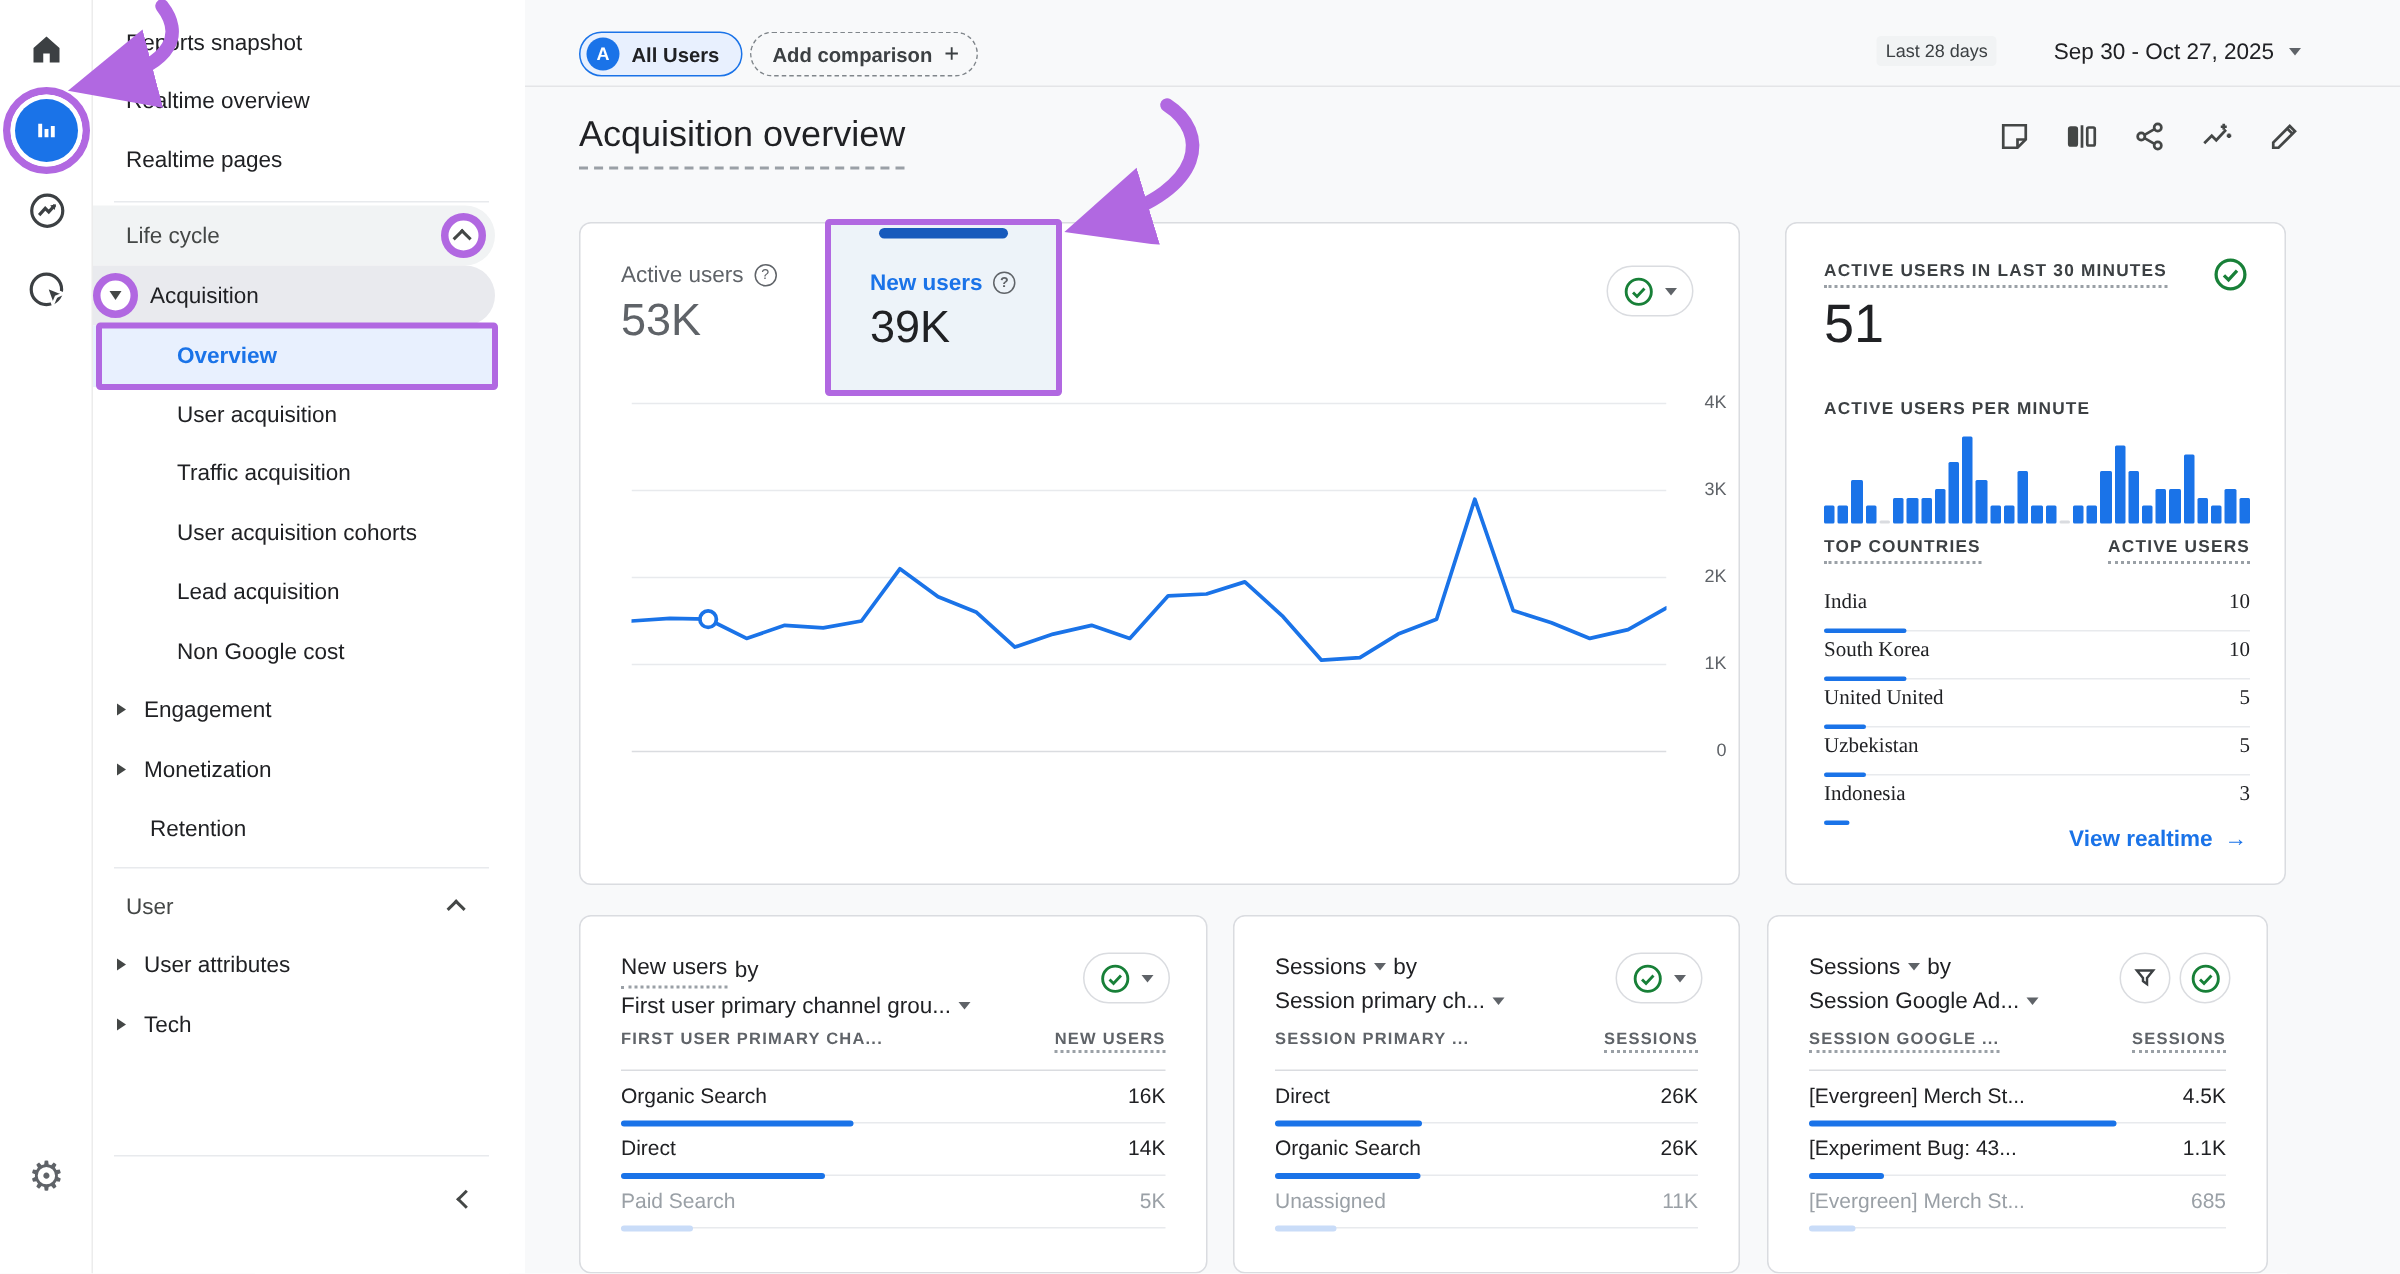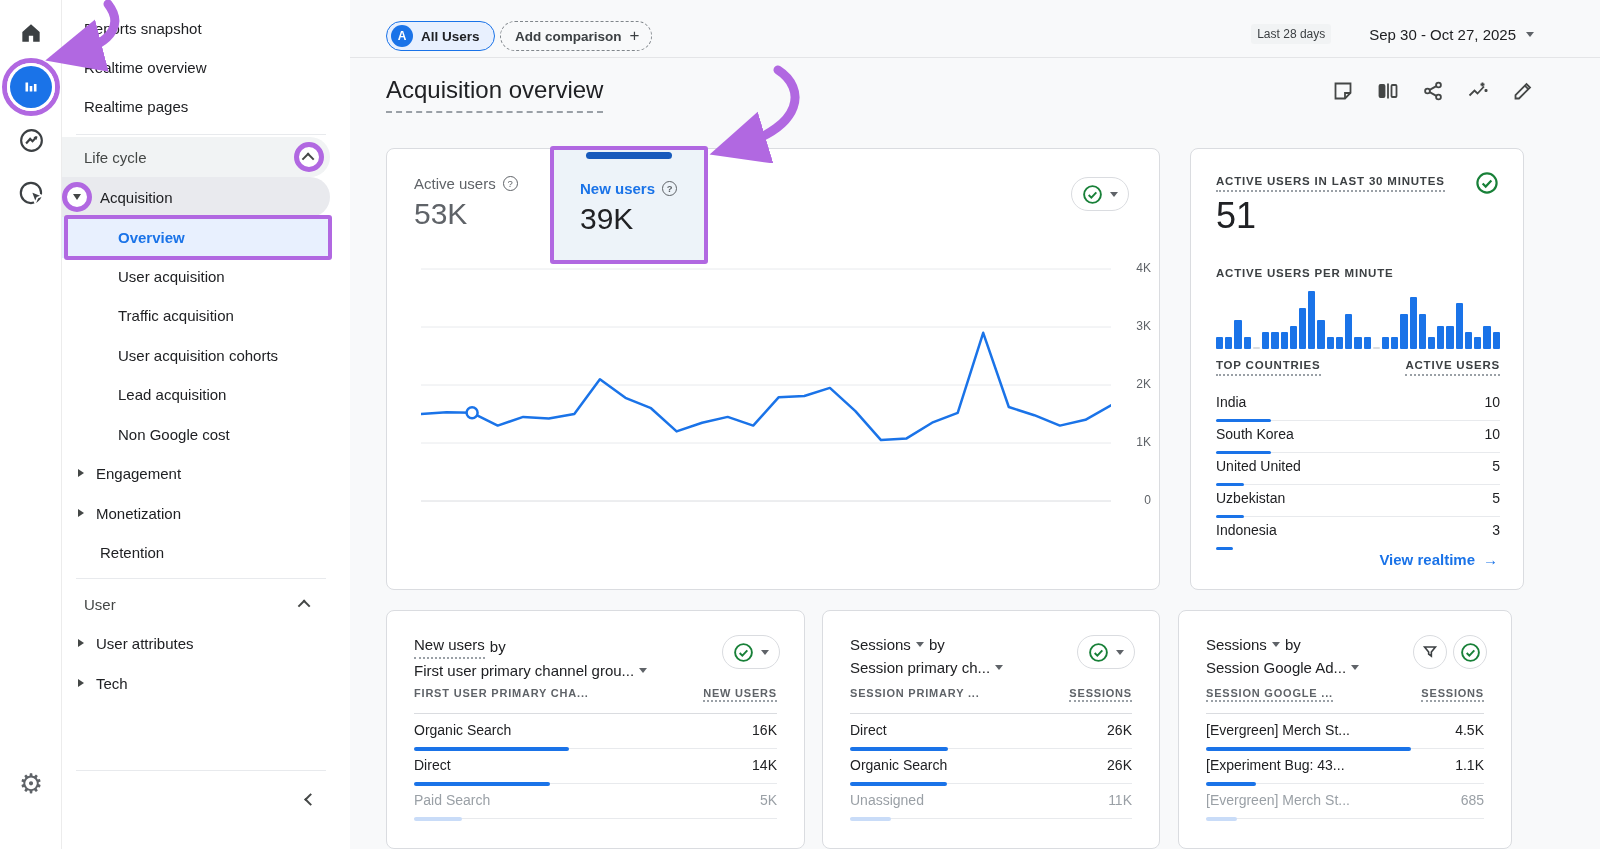--- a/index.html
+++ b/index.html
@@ -78,7 +78,7 @@
   .rt-bar.zero { background:#dadce0; }
   .rt-head-row { position:absolute; left:25px; top:210px; width:284px; display:flex; justify-content:space-between; }
   .country-list { position:absolute; left:25px; top:240px; width:284px; }
-  .crow { position:relative; height:32px; }
+  .crow { position:relative; height:32px;font-family:Liberation Serif, serif; }
   .crow .cname { position:absolute; left:0; top:5px; font-size:14px; color:#202124; }
   .crow .cval { position:absolute; right:0; top:5px; font-size:14px; color:#202124; }
   .crow .cline { position:absolute; left:0; bottom:0; width:100%; height:1px; background:#e8eaed; }

